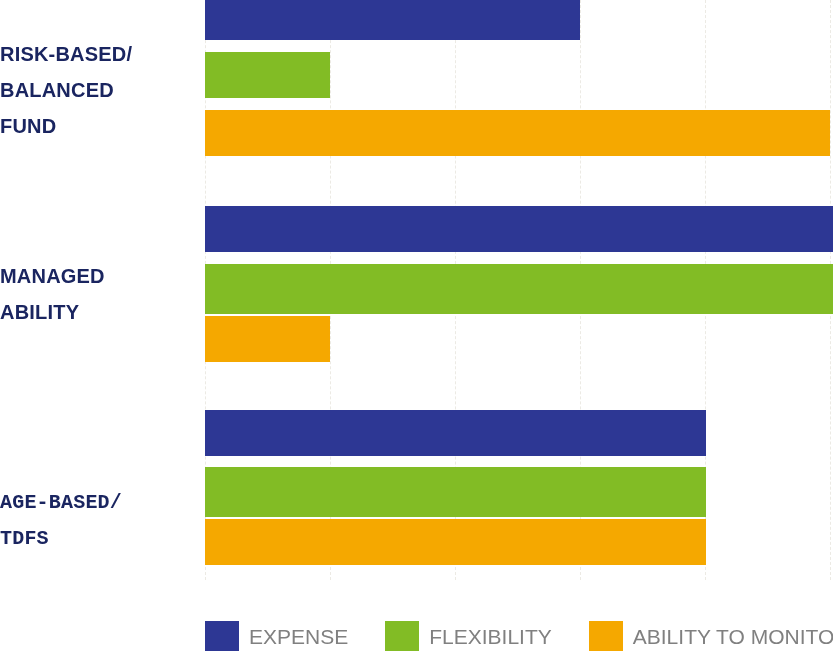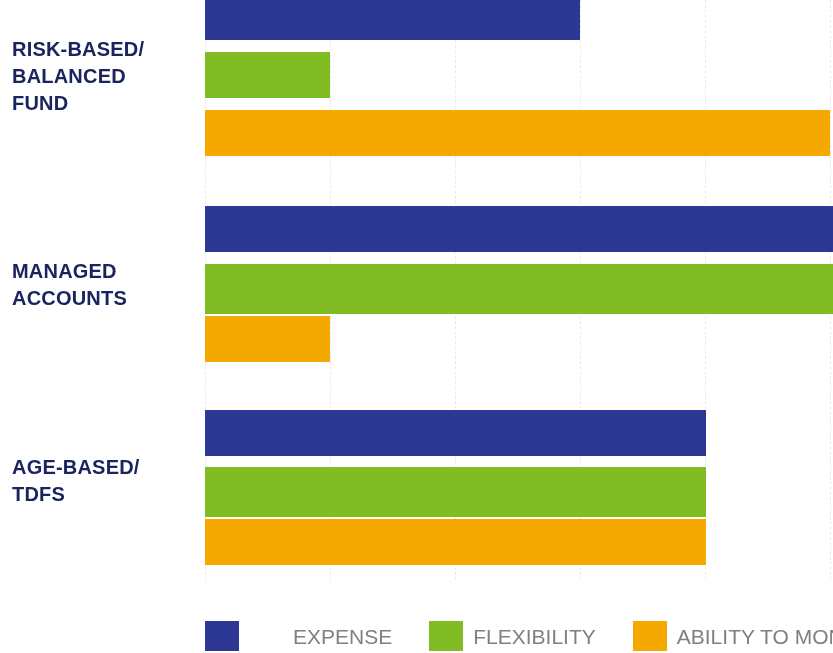--- a/index.html
+++ b/index.html
@@ -67,10 +67,9 @@
     color: #1a2560;
     font-size: 20px;
     font-weight: bold;
-    line-height: 27px;
+    line-height: 36px;
     letter-spacing: 0.2px;
     white-space: pre-line;
-    padding-left: 12px;
   }
 
   

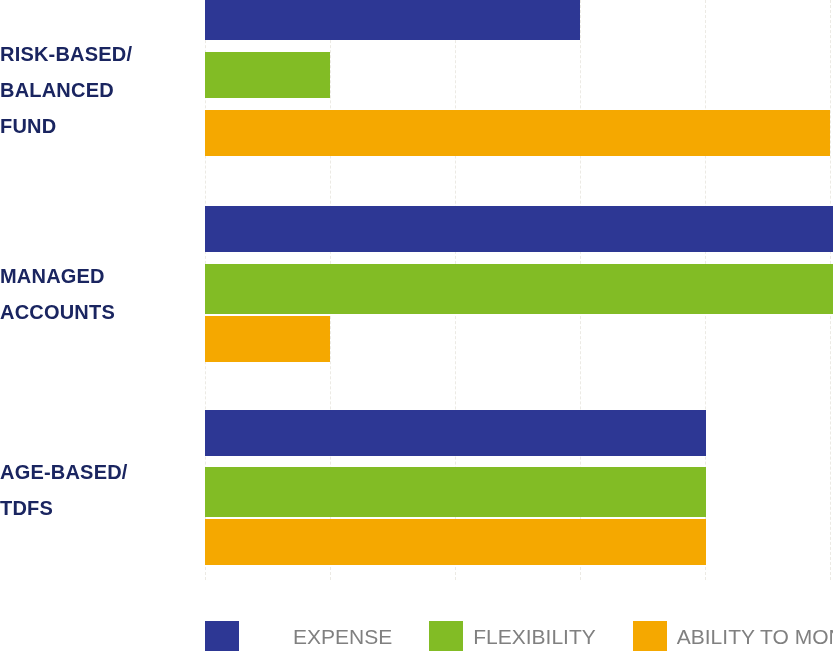--- a/index.html
+++ b/index.html
@@ -112,7 +112,7 @@
 BALANCED
 FUND</div>
     <div class="cat-label" style="top:258px;">MANAGED
-ACCOUNTS</div>
+ABILITY</div>
     <div class="cat-label" style="top:454px;">AGE-BASED/
 TDFS</div>
   </div>

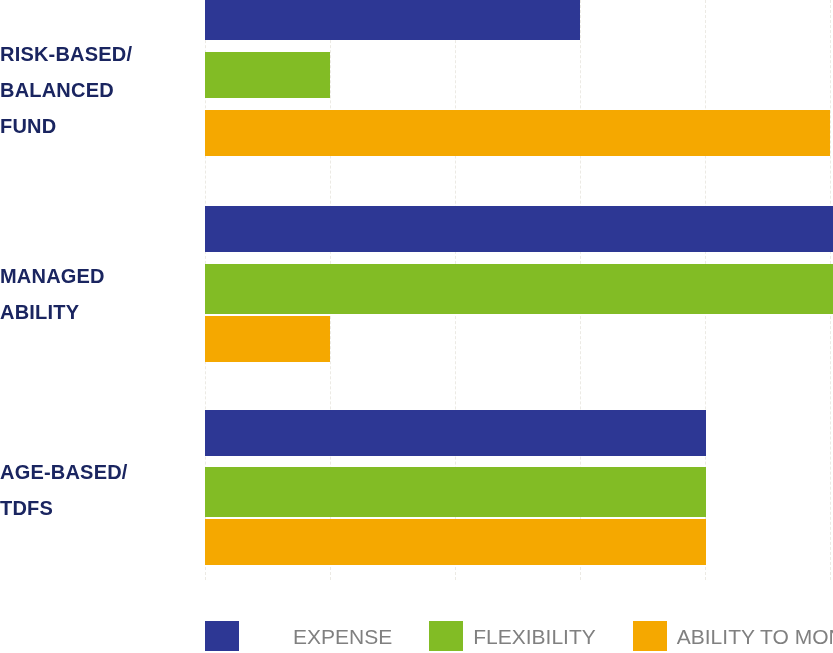--- a/index.html
+++ b/index.html
@@ -113,7 +113,7 @@
 FUND</div>
     <div class="cat-label" style="top:258px;">MANAGED
 ABILITY</div>
-    <div class="cat-label" style="top:454px;">AGE-BASED/
+    <div class="cat-label" style="top:485px;font-family:Liberation Mono, monospace;">AGE-BASED/
 TDFS</div>
   </div>
 

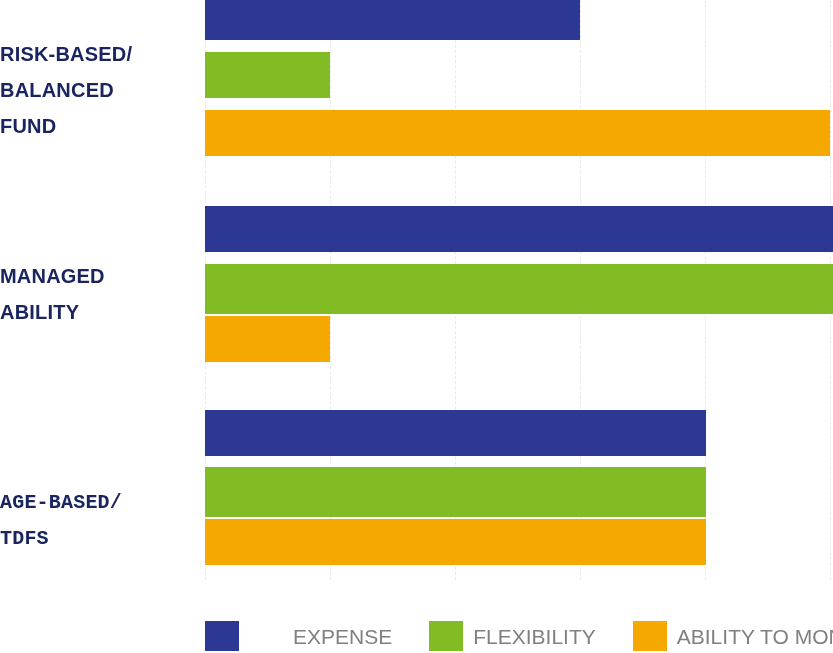--- a/index.html
+++ b/index.html
@@ -99,7 +99,7 @@
     line-height: 21px;
     white-space: nowrap;
   }
-  .legend-item.expense     { margin-right: 37px; gap: 44px; }
+  .legend-item.expense     { margin-right: 37px; }
   .legend-item.flexibility { margin-right: 37px; text-align: right; }
 </style>
 </head>

